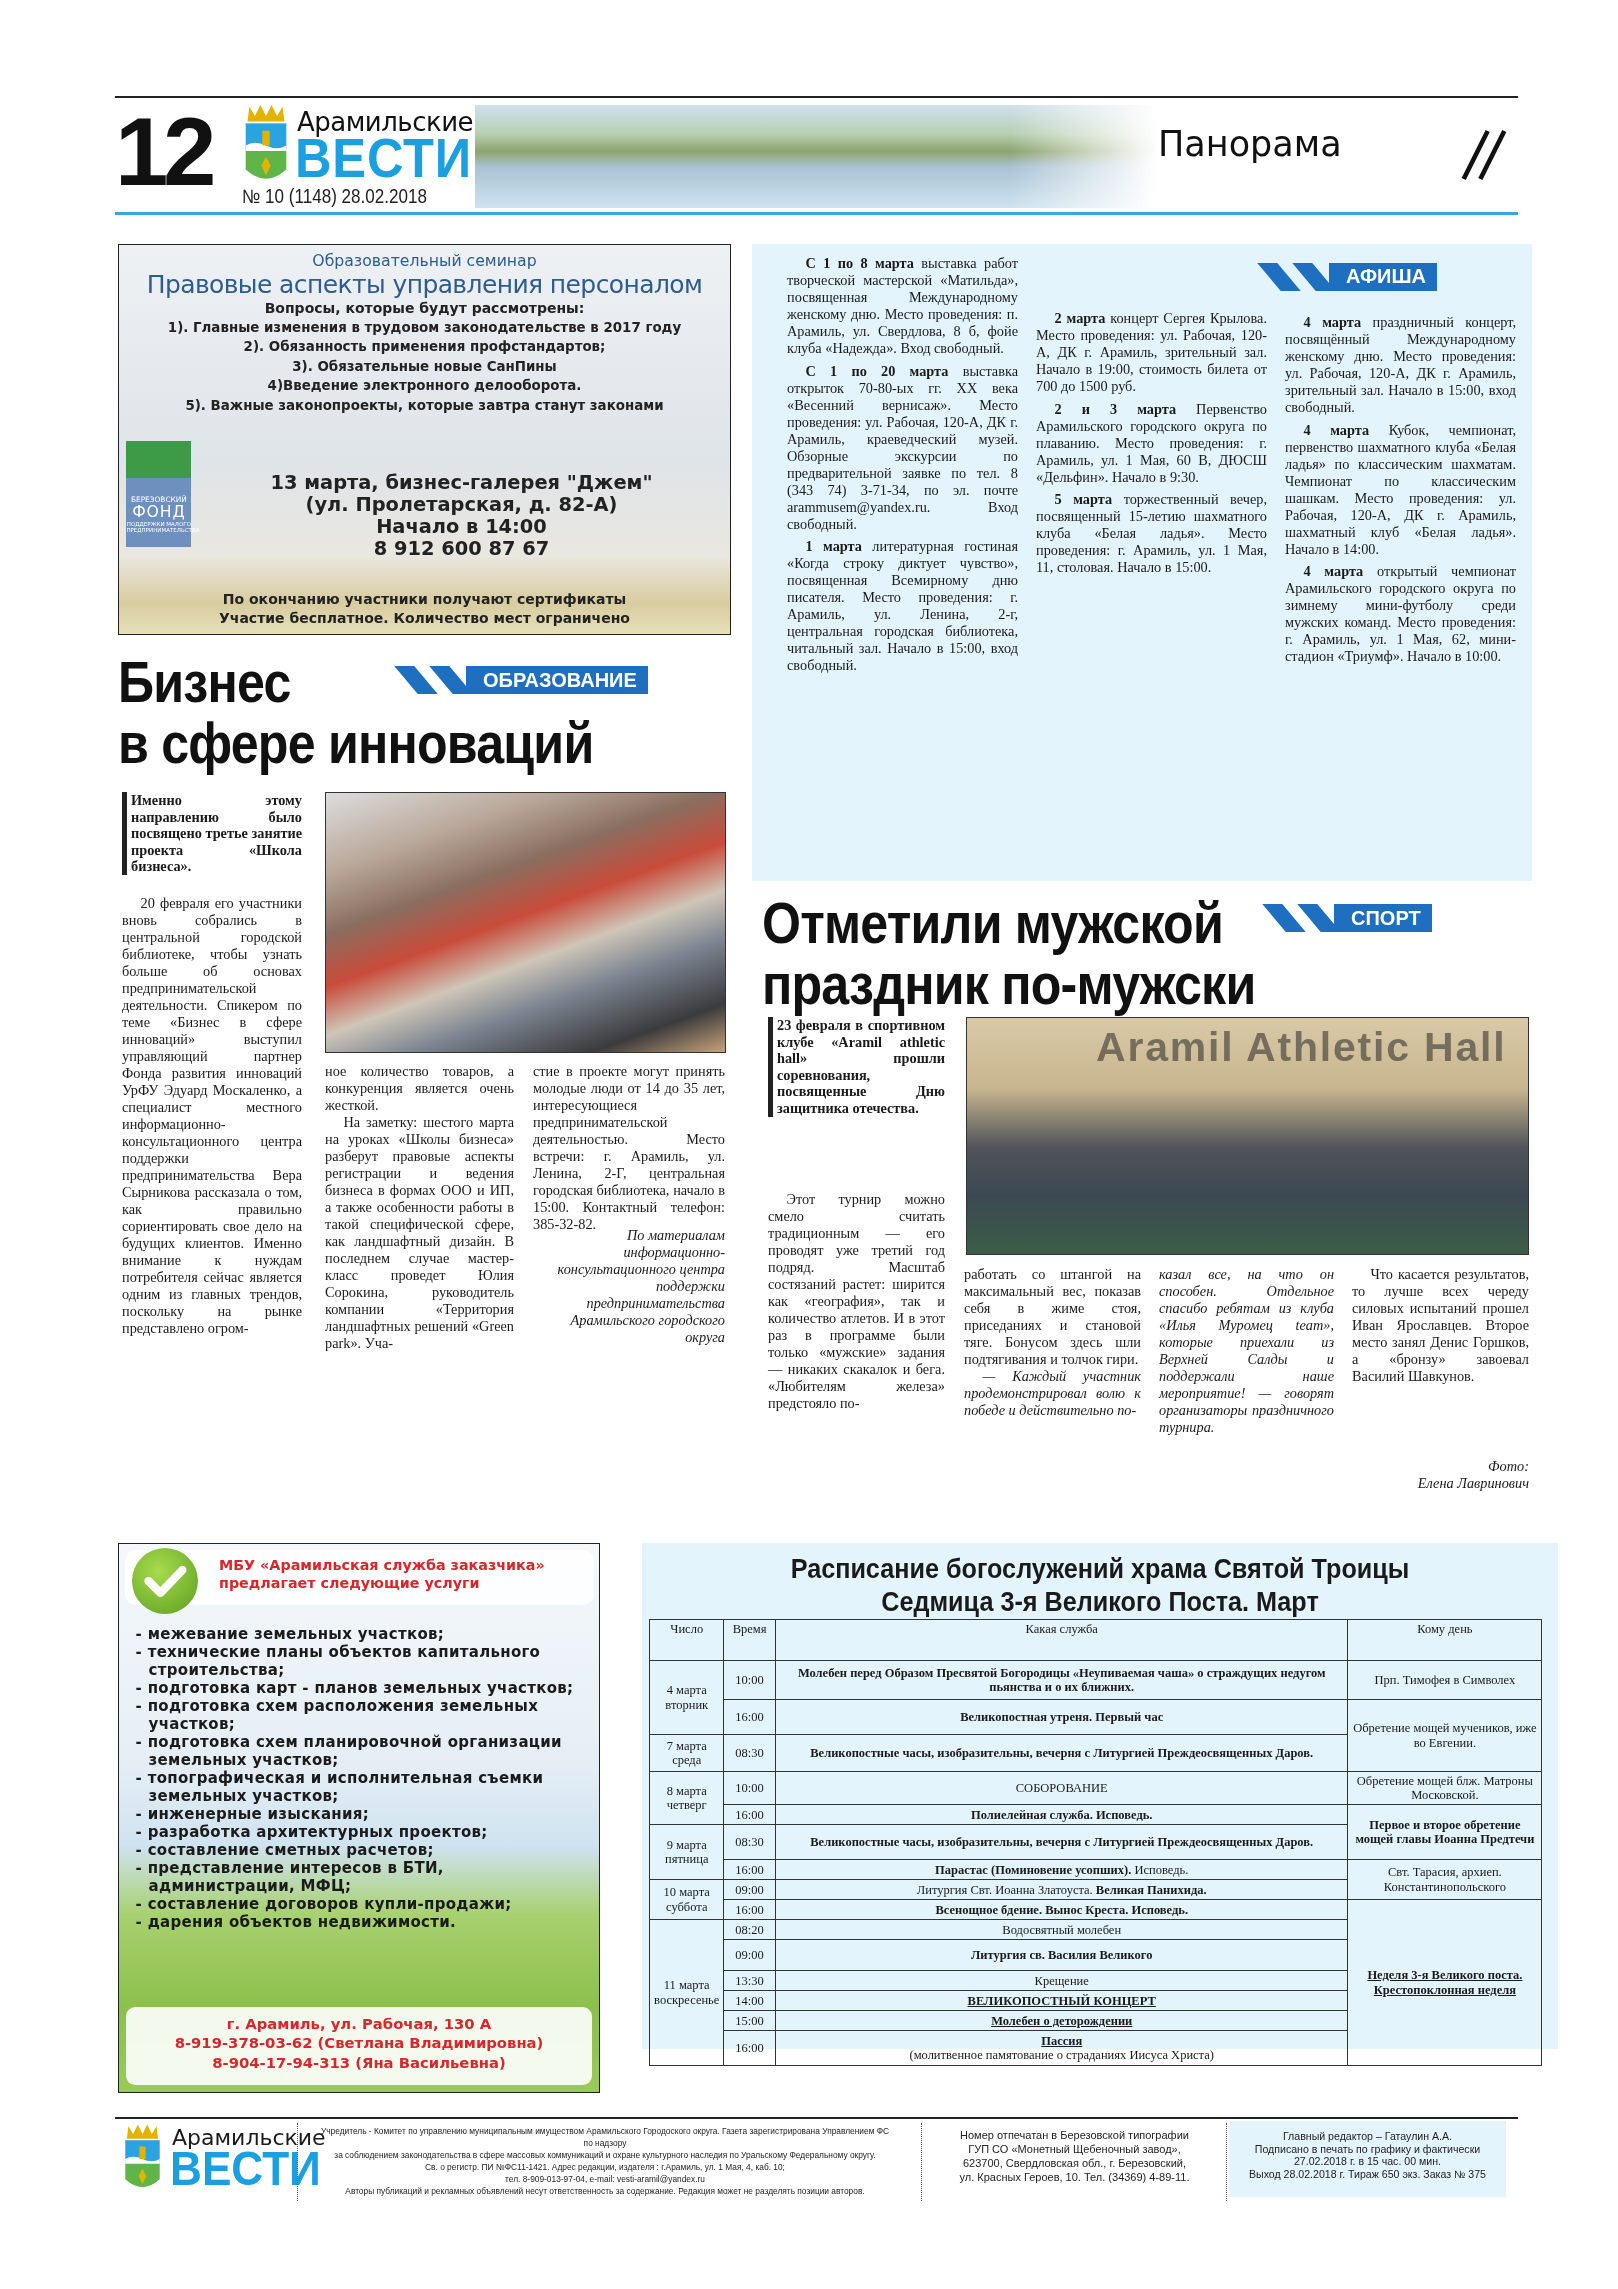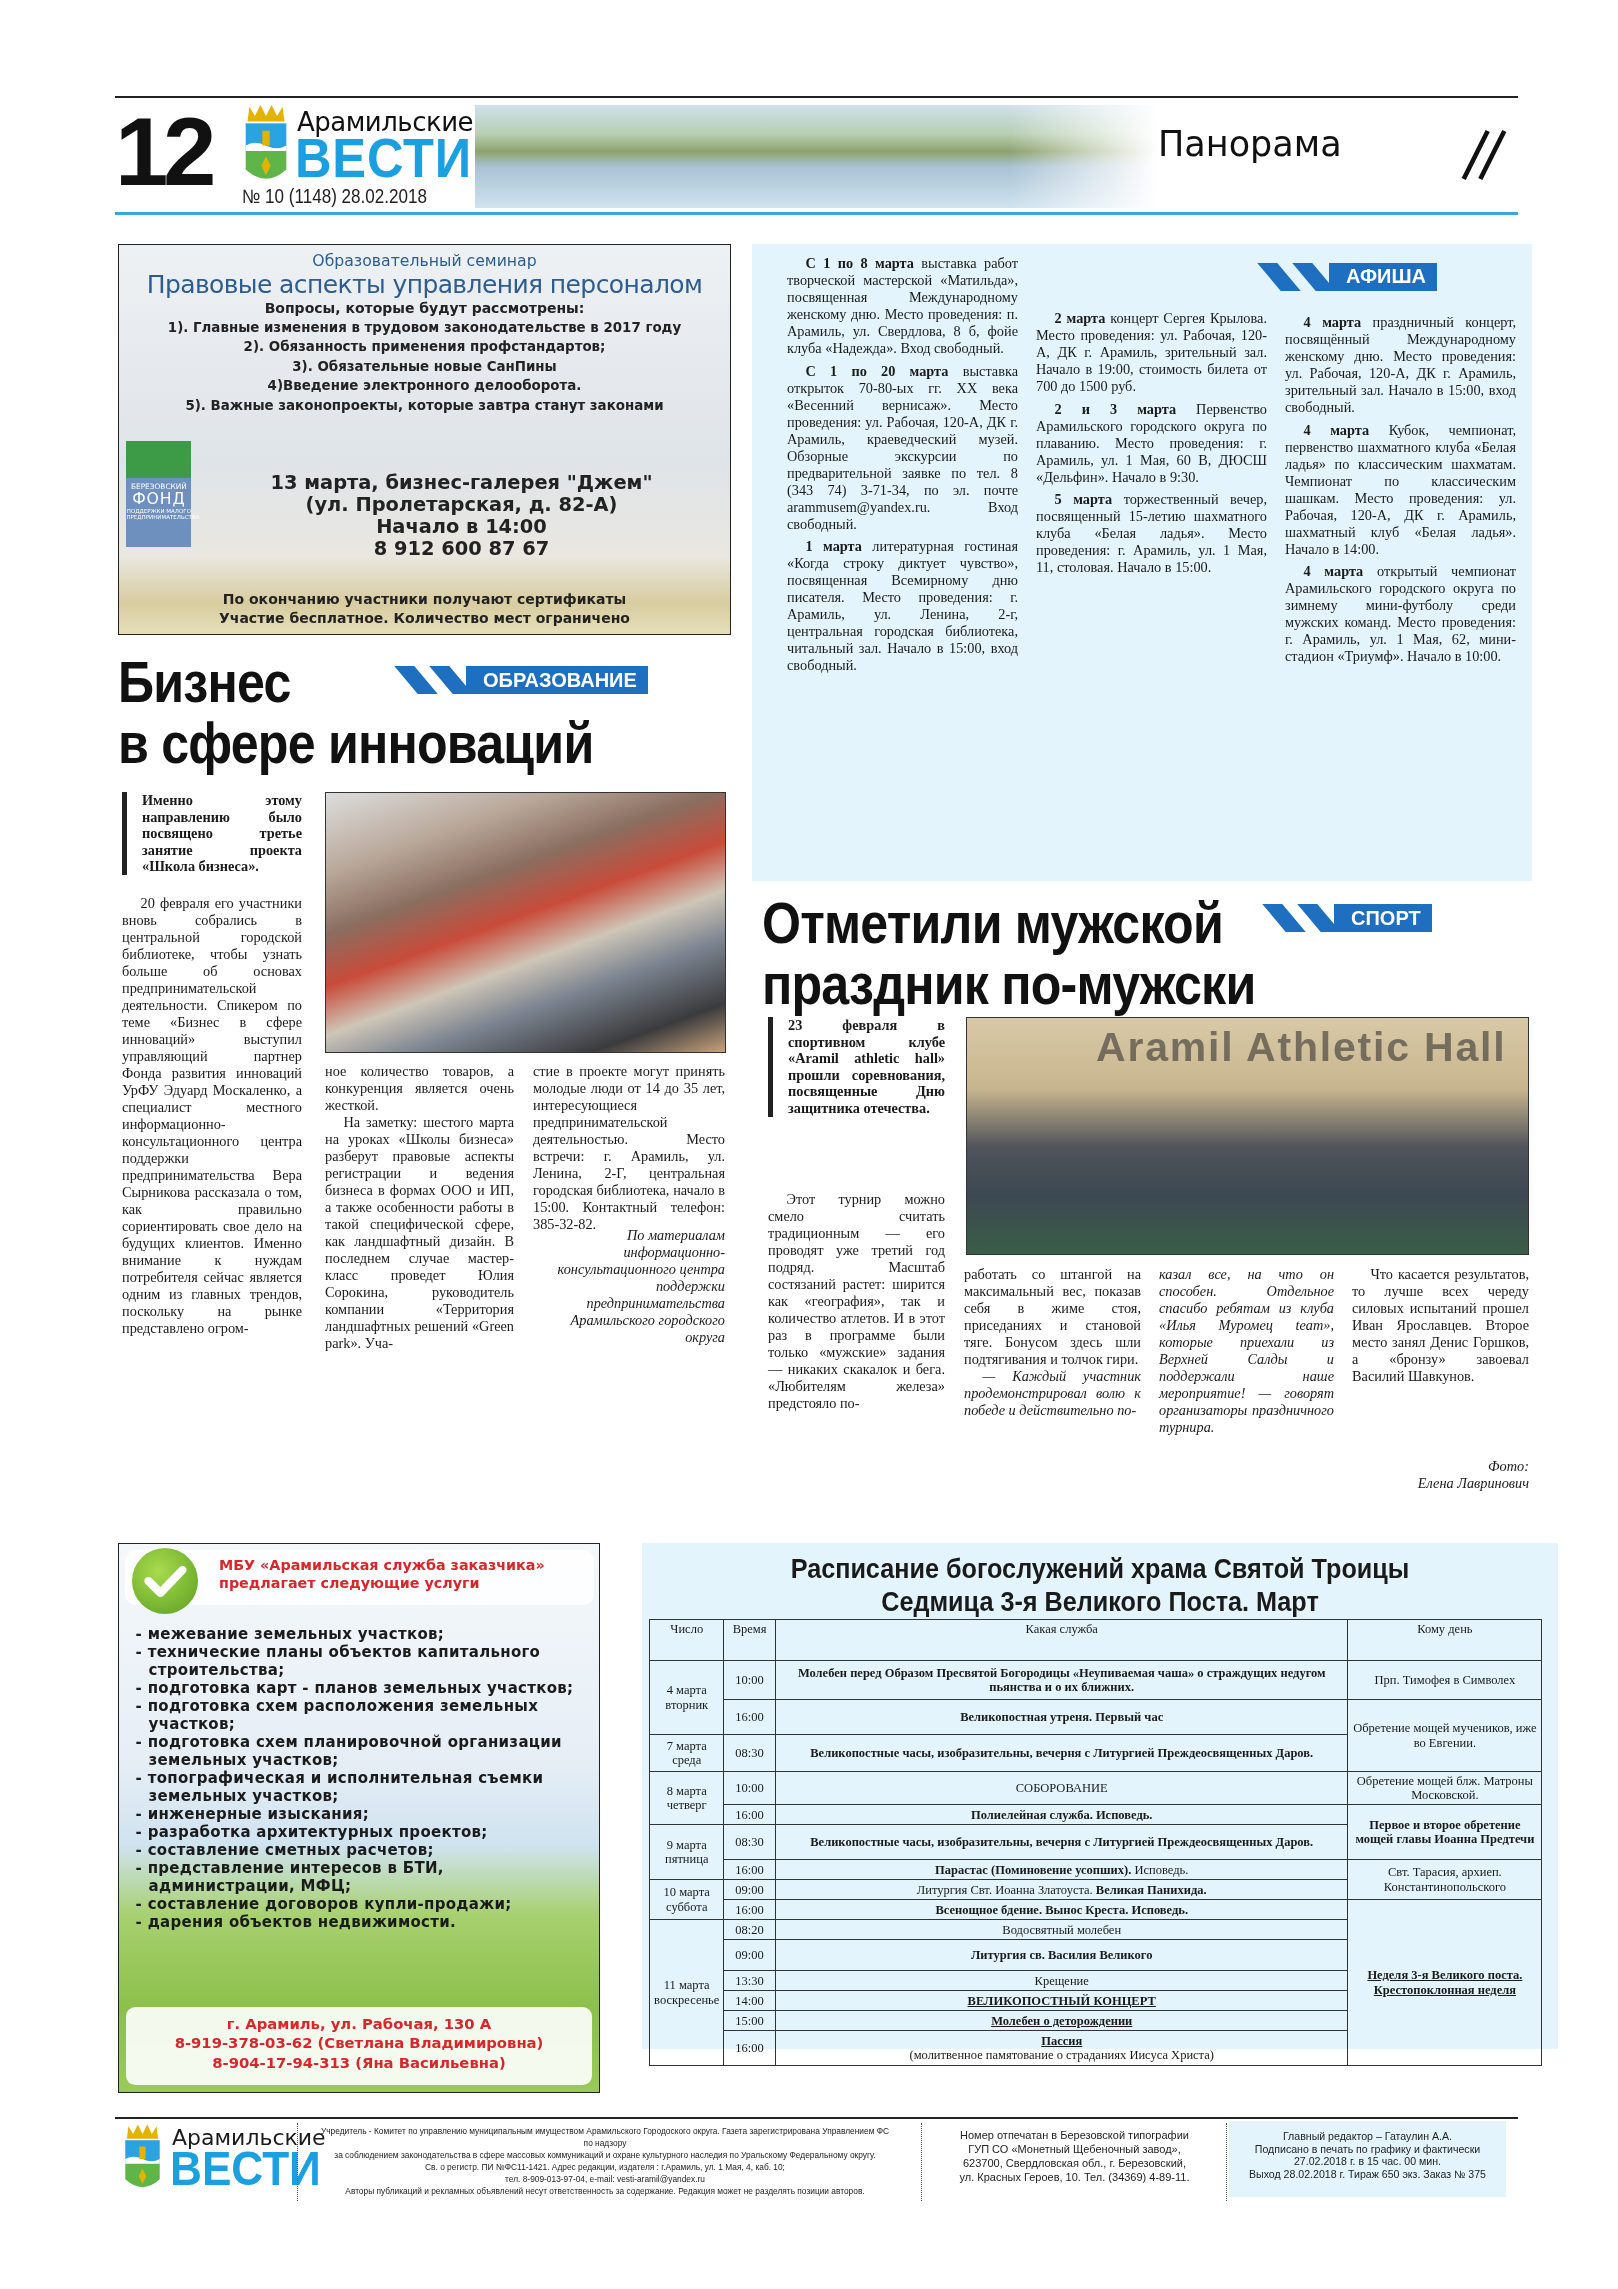--- a/index.html
+++ b/index.html
@@ -23,7 +23,7 @@
 .ad1 .head{font-size:25px;color:#2d5c8f;margin-top:0;letter-spacing:-0.6px;white-space:nowrap}
 .ad1 .q{font-size:13.4px;font-weight:700;color:#222;line-height:19.4px}
 .ad1 .q .qh{font-size:14px}
-.fond{position:absolute;left:7.4px;top:196px;width:65px;height:106px;background:#6d90bf;color:#fff;font-size:7.4px;text-align:center;padding-top:41px}
+.fond{position:absolute;left:7.4px;top:196px;width:65px;height:106px;background:#6d90bf;color:#fff;font-size:7.4px;text-align:center;padding-top:54px}
 .fond .top{position:absolute;left:0;top:0;width:100%;height:37px;background:#3d9b47}
 .fond .big{font-size:15.7px;letter-spacing:0.9px;line-height:16.6px}
 .ad1 .when{position:absolute;left:74px;right:0;top:227px;font-size:19.4px;font-weight:700;line-height:22px;color:#222}

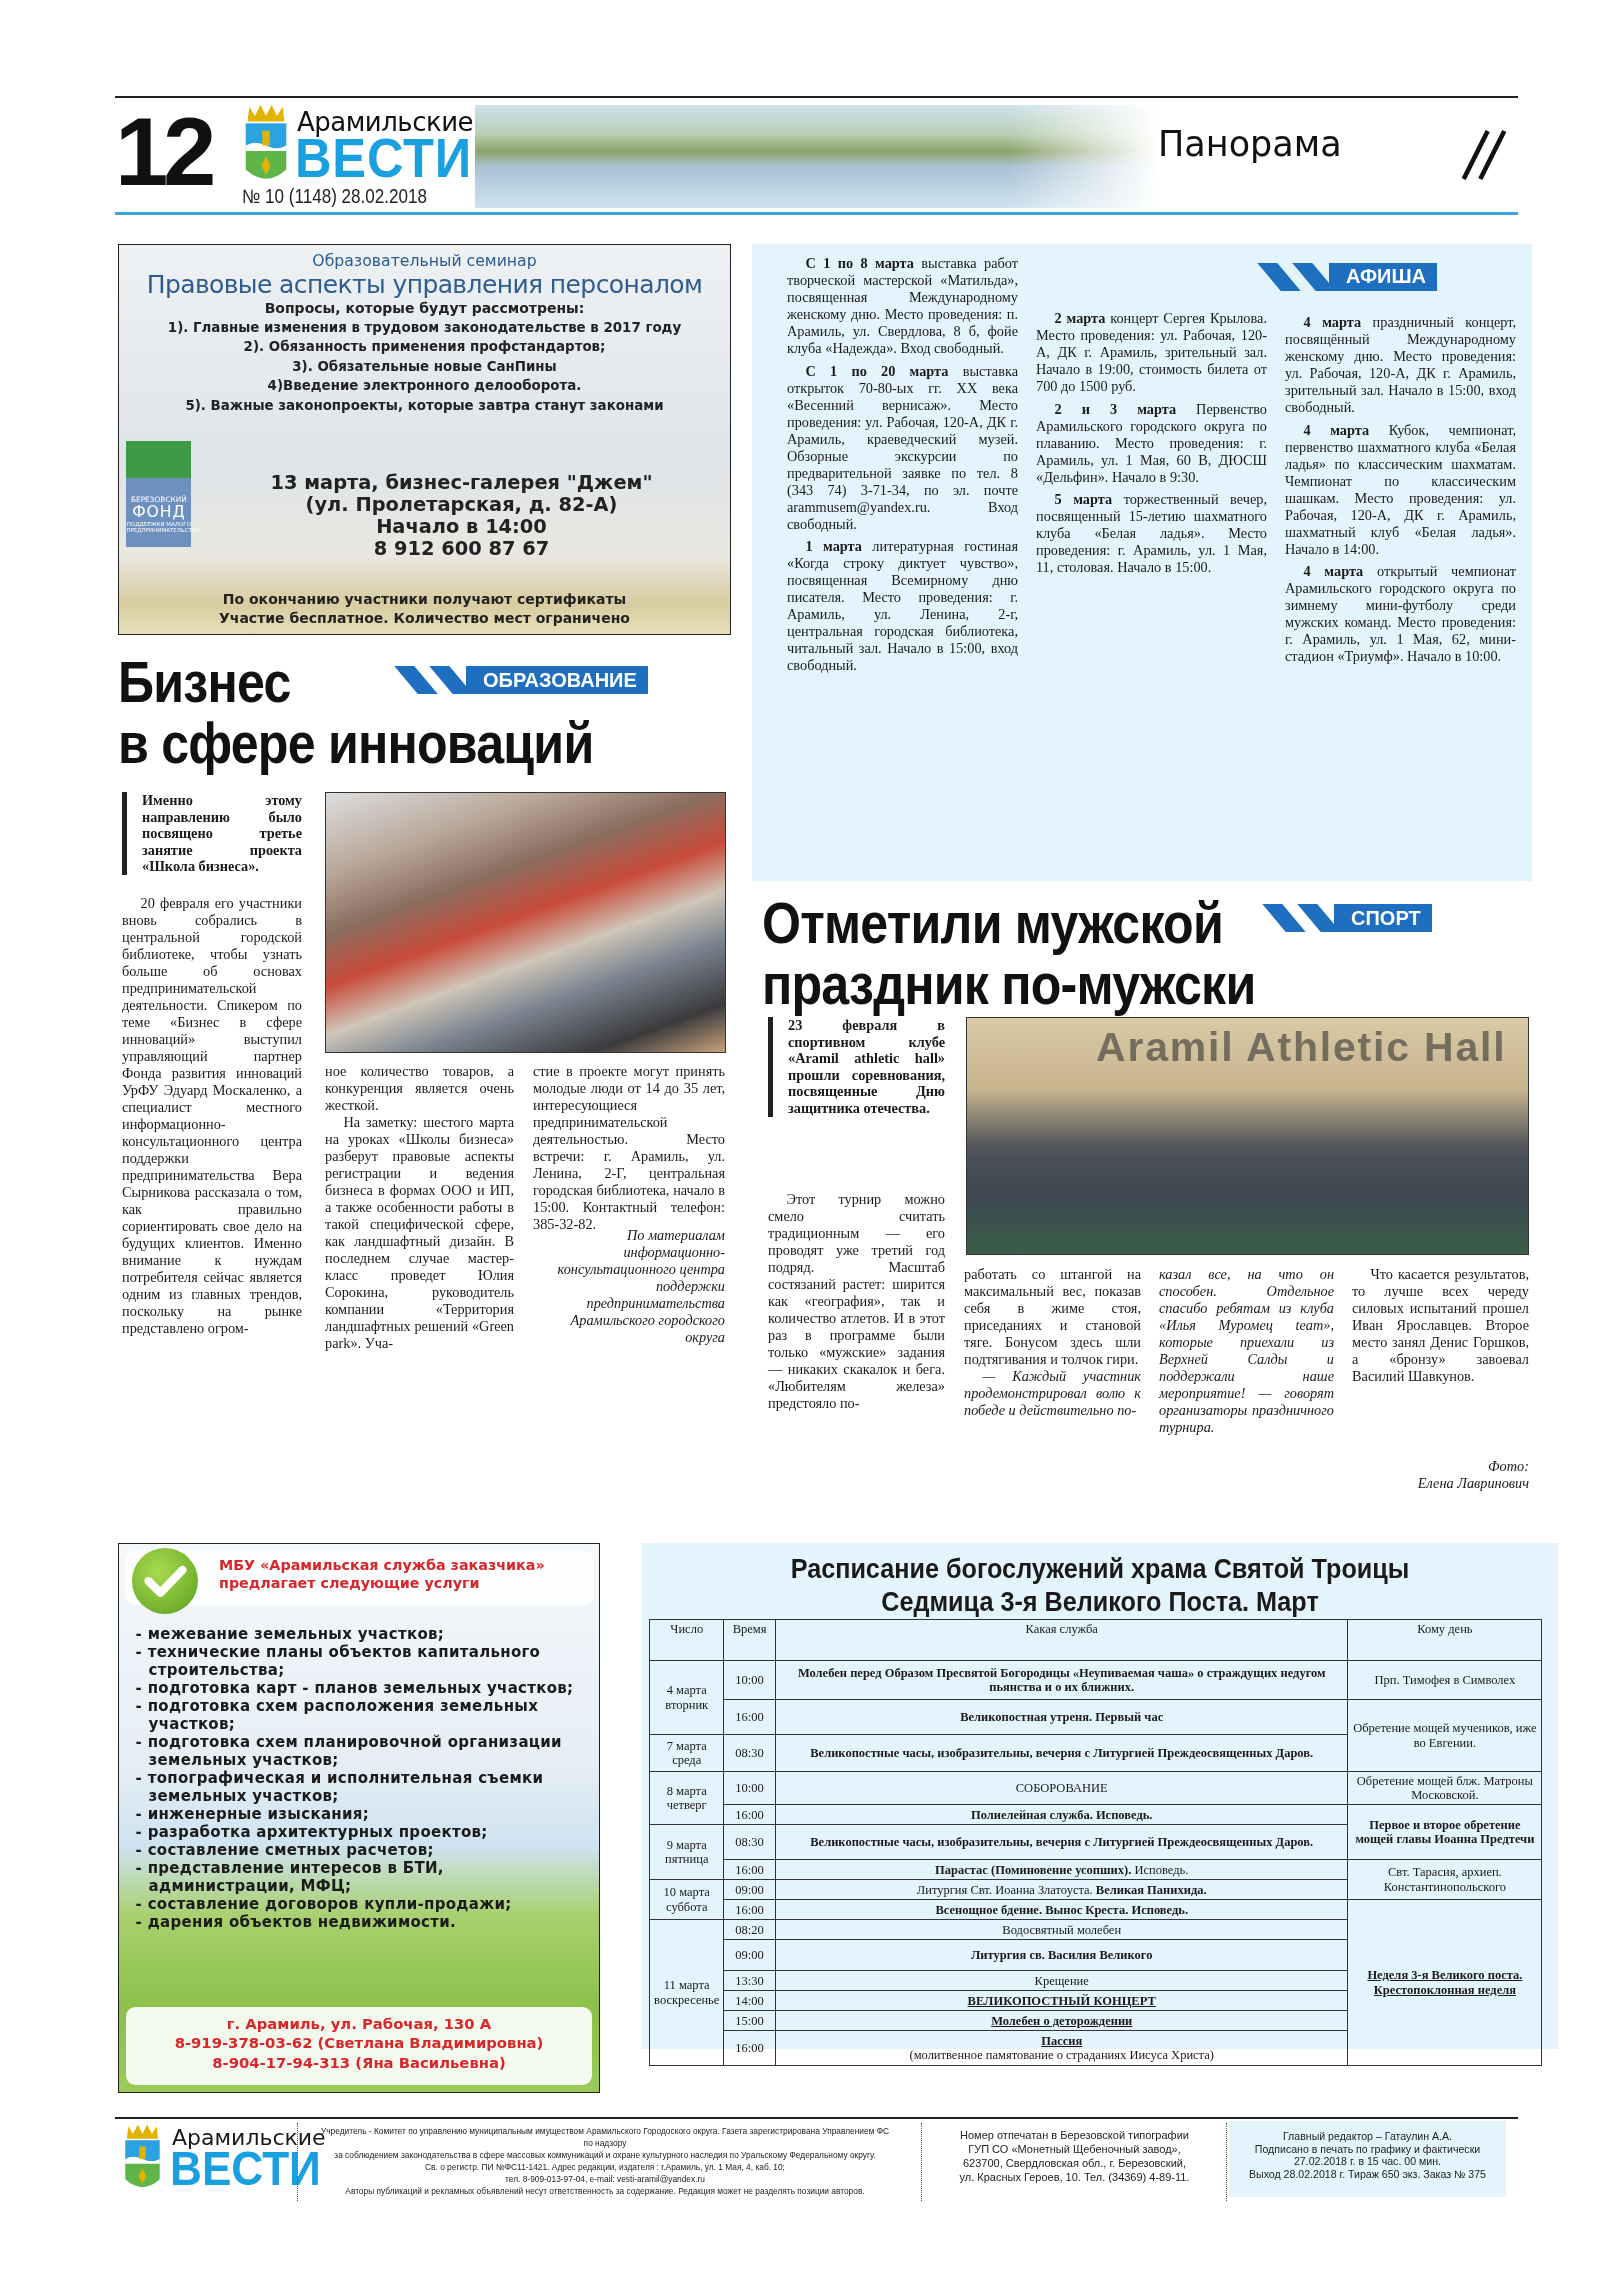--- a/index.html
+++ b/index.html
@@ -37,7 +37,7 @@
 
 .headline{font-family:"Liberation Sans",sans-serif;font-weight:700;color:#111;letter-spacing:-0.9px;line-height:61px;font-size:57px;transform:scaleX(.88);transform-origin:left}
 
-.lead{font-weight:700;font-size:14.3px;line-height:16.6px;text-align:justify;border-left:5.5px solid #222;padding-left:15px}
+.lead{font-weight:700;font-size:14.3px;line-height:16.6px;text-align:justify;border-left:5.5px solid #222;padding-left:4px}
 .col{font-size:14.3px;line-height:17px;text-align:justify;hyphens:auto}
 .col p{text-indent:18.5px}
 .ital{font-style:italic}

